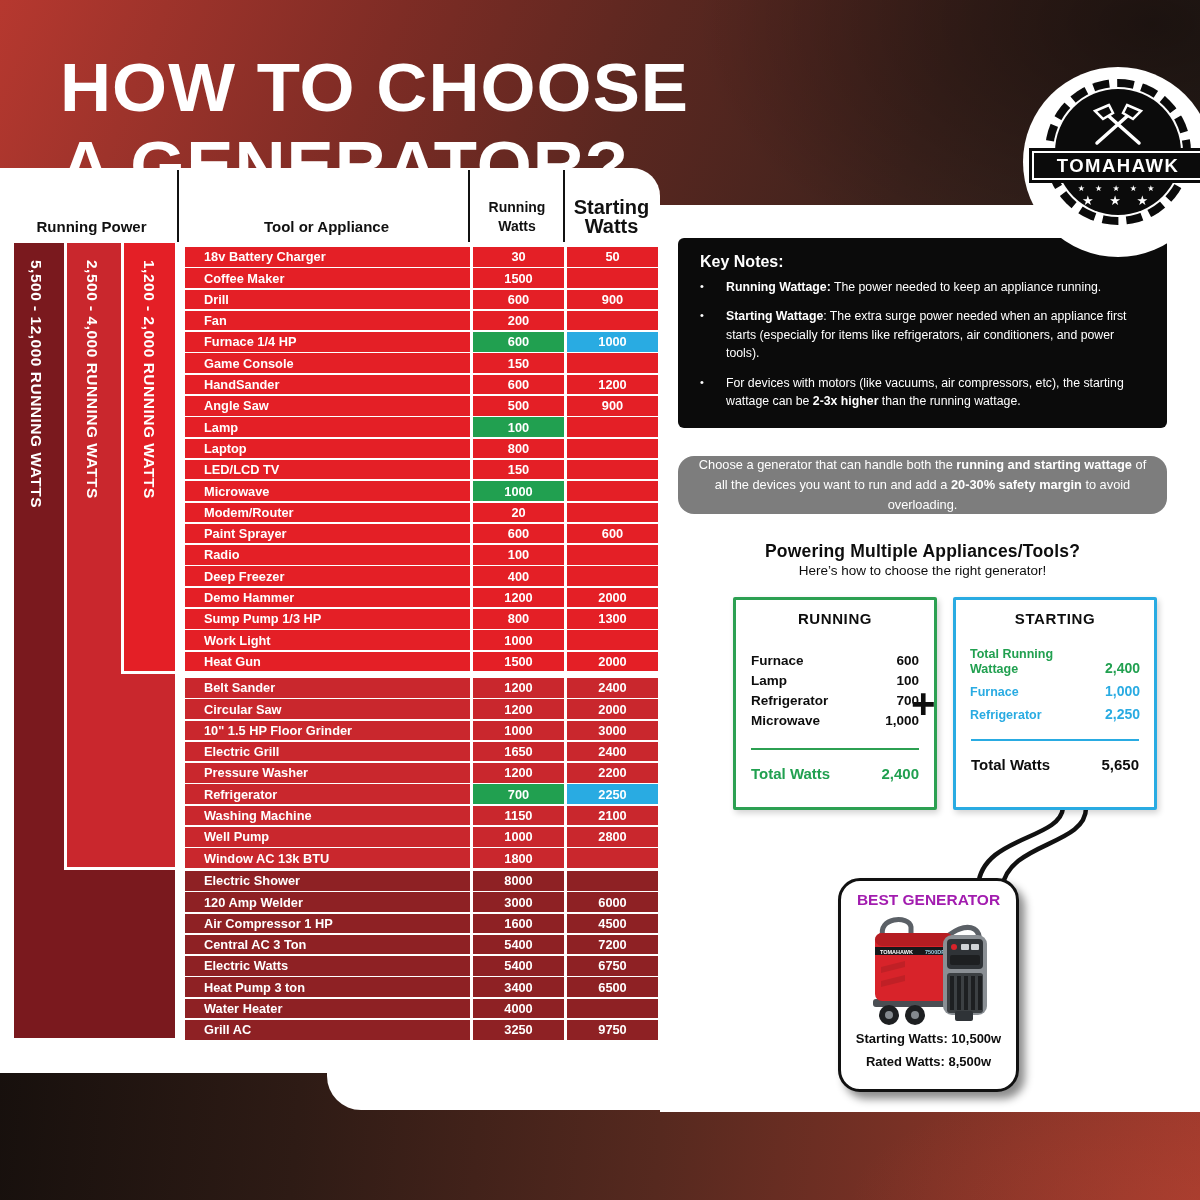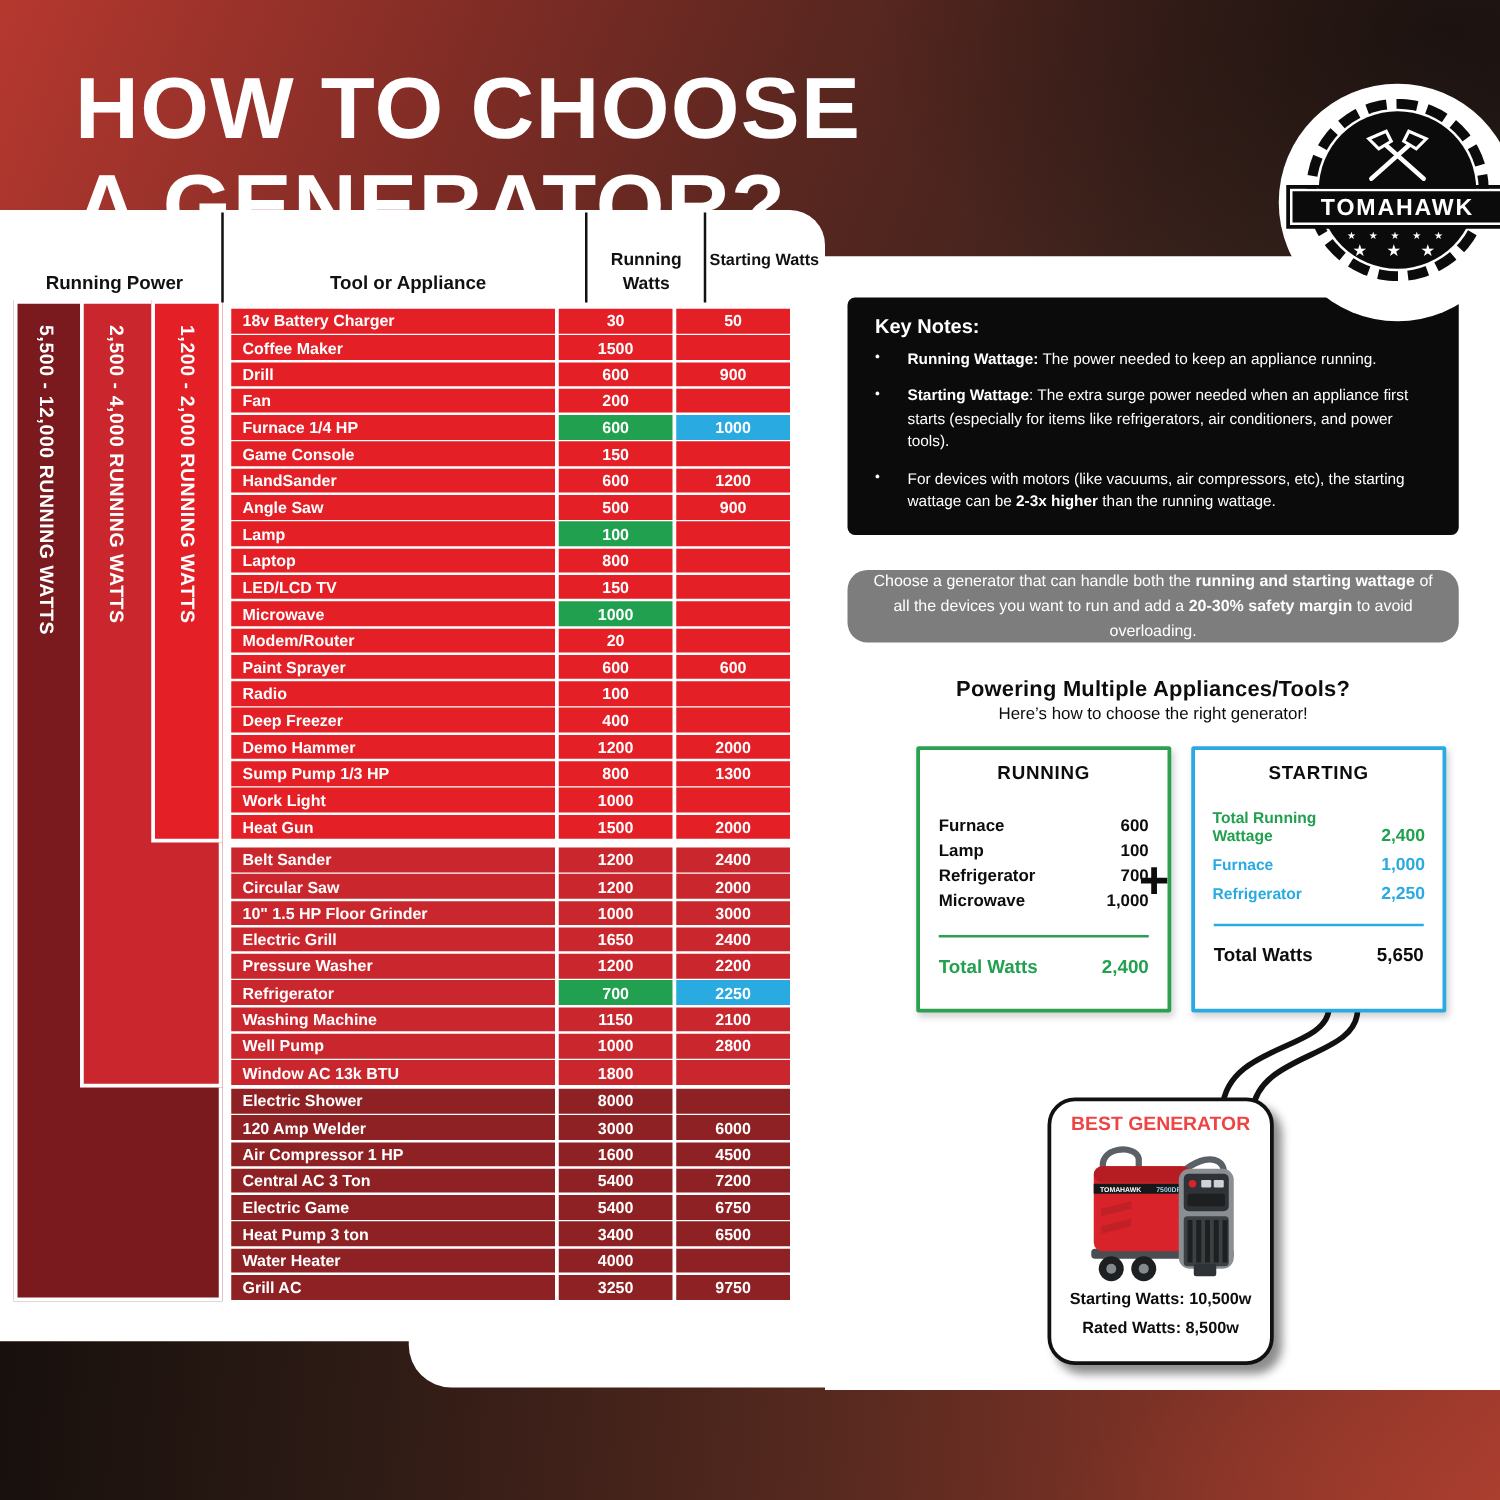--- a/index.html
+++ b/index.html
@@ -33,7 +33,7 @@
   .h-rp { left:0; top:218px; width:183px; font-size:15px; }
   .h-tool { left:185px; top:218px; width:283px; font-size:15px; }
   .h-rw { left:470px; top:198px; width:94px; font-size:14px; line-height:19px; }
-  .h-sw { left:565px; top:198px; width:93px; font-size:13px; line-height:19px; }
+  .h-sw { left:565px; top:198px; width:93px; font-size:20px; line-height:19px; }
   .hsep { position:absolute; top:170px; width:2px; height:72px; background:#111; z-index:3; }
 
   

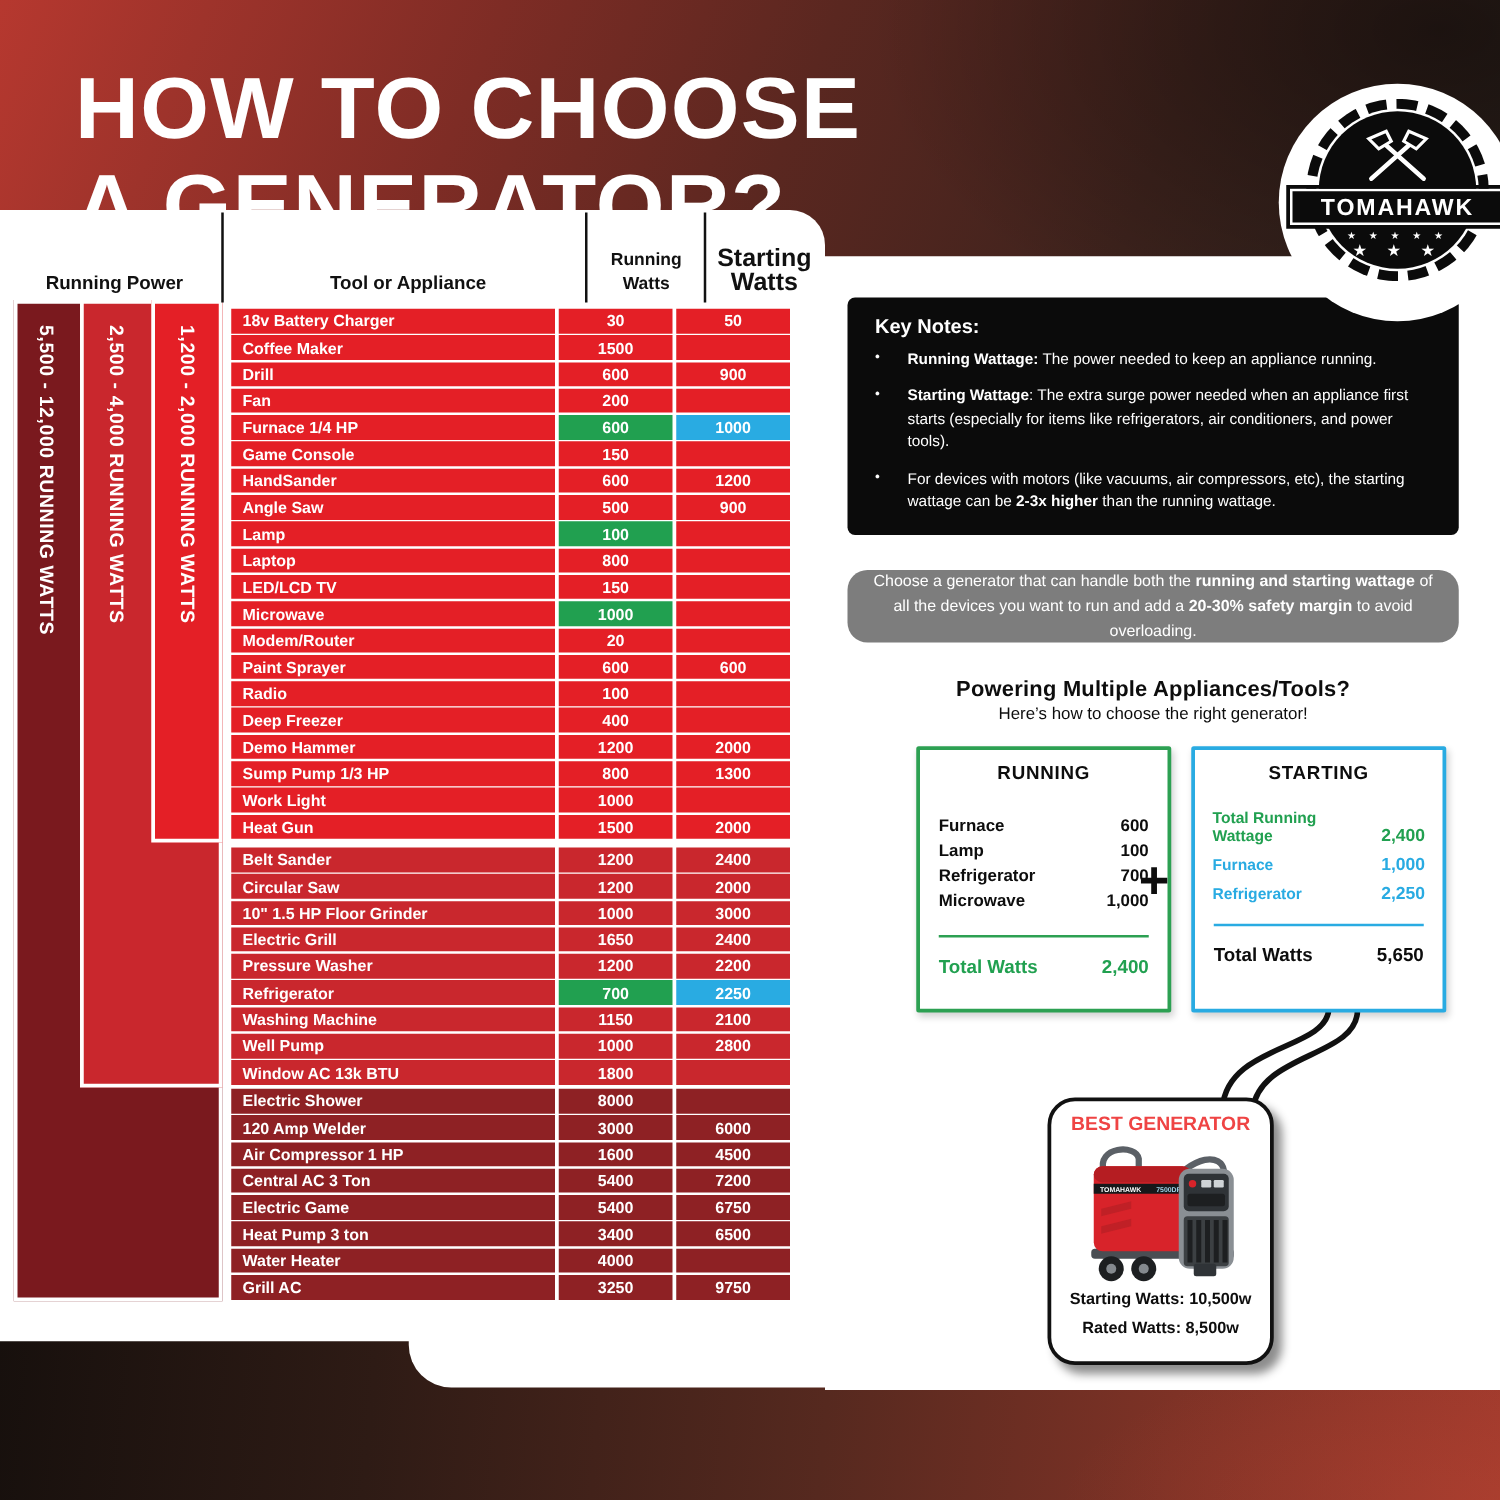--- a/index.html
+++ b/index.html
@@ -50,7 +50,7 @@
   .tg1 { top:247px; } .tg2 { top:678px; } .tg3 { top:871px; }
   .trow { display:flex; gap:3px; height:19.5px; margin-bottom:1.8px; }
   .cell { display:flex; align-items:center; color:#fff; font-size:12.8px; font-weight:700; }
-  .cell-name { width:259px; padding-left:9px; }
+  .cell-name { width:285px; padding-left:19px; }
   .cell-val { width:91px; justify-content:center; }
   .tg1 .cell { background:#e41f26; } .tg2 .cell { background:#c9272d; } .tg3 .cell { background:#8e2124; }
   .hl-green { background:#21a050 !important; } .hl-blue { background:#29abe2 !important; }

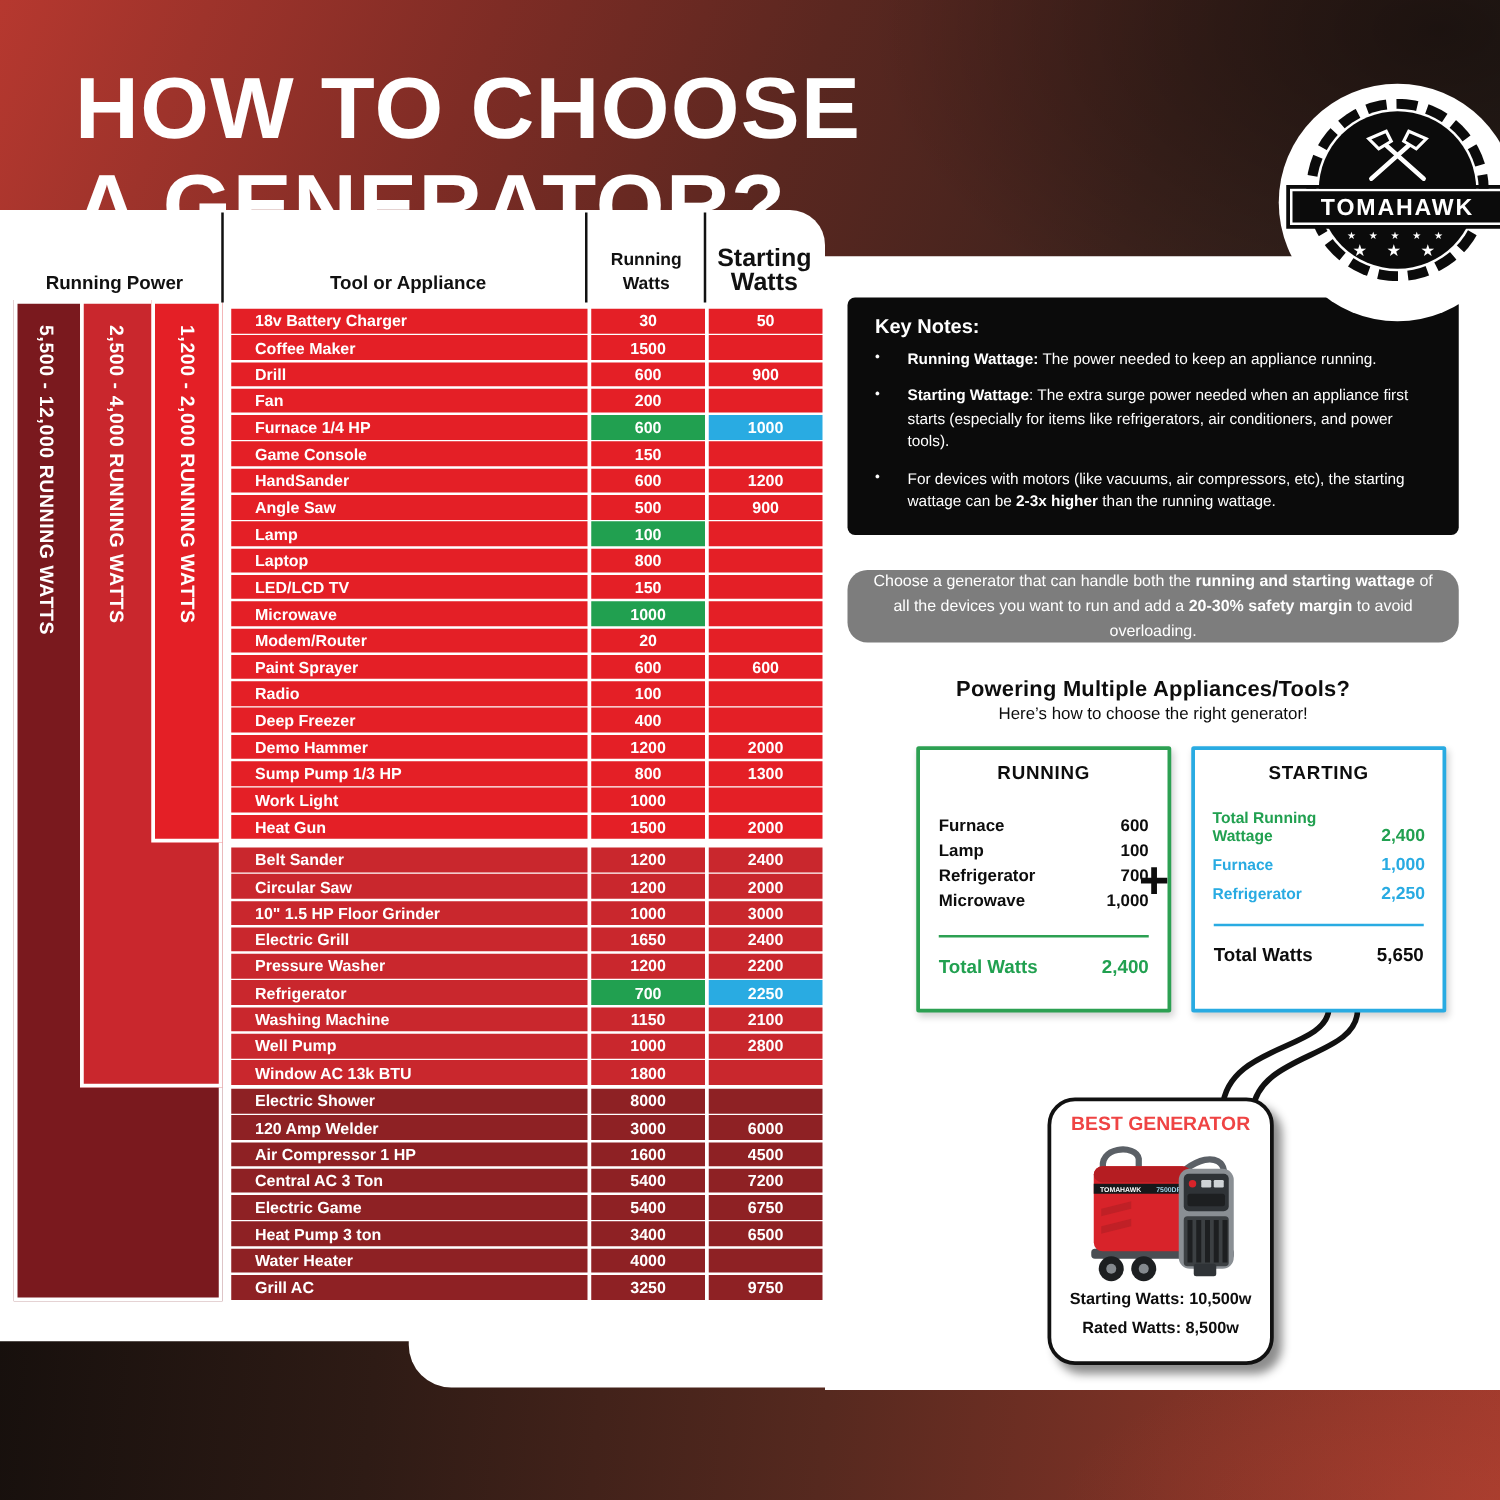--- a/index.html
+++ b/index.html
@@ -97,7 +97,7 @@
   .wires { position:absolute; left:940px; top:806px; z-index:3; }
   .best-card { position:absolute; left:838px; top:878px; width:181px; height:214px; background:#fff;
     border:3.5px solid #111; border-radius:22px; z-index:4; box-shadow:6px 7px 8px rgba(0,0,0,.45); text-align:center; }
-  .bc-title { font-size:15.5px; font-weight:800; margin-top:10px; color:#ef4444; }
+  .bc-title { font-size:15.5px; font-weight:800; margin-top:10px; color:#a21caf; }
   .bc-svg { display:block; margin:2px auto 0; }
   .bc-line { font-size:13px; font-weight:800; line-height:23px; color:#0d0d0d; }
 

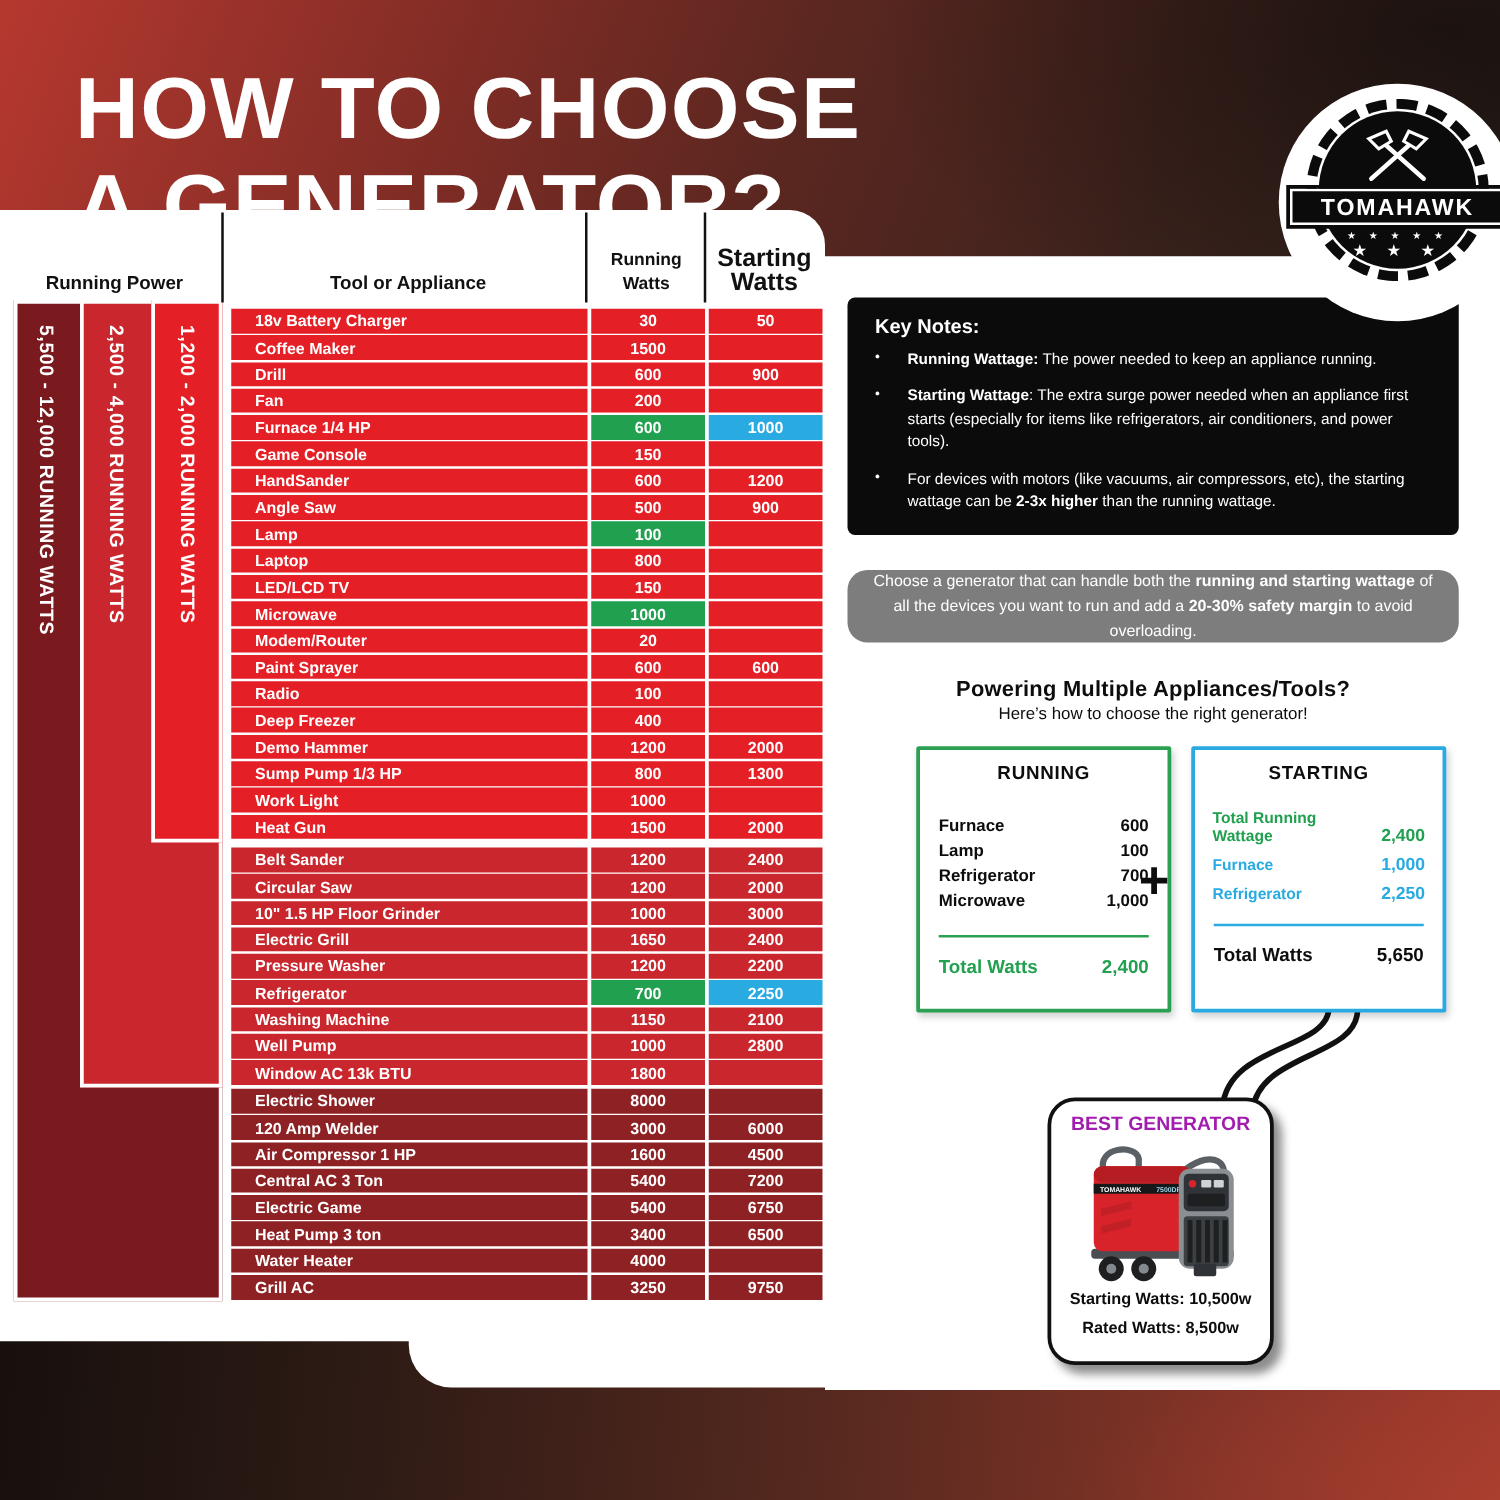--- a/index.html
+++ b/index.html
@@ -314,7 +314,7 @@
         <div class="cell cell-val">7200</div>
       </div>
       <div class="trow">
-        <div class="cell cell-name">Electric Game</div>
+        <div class="cell cell-name">Electric Watts</div>
         <div class="cell cell-val">5400</div>
         <div class="cell cell-val">6750</div>
       </div>

